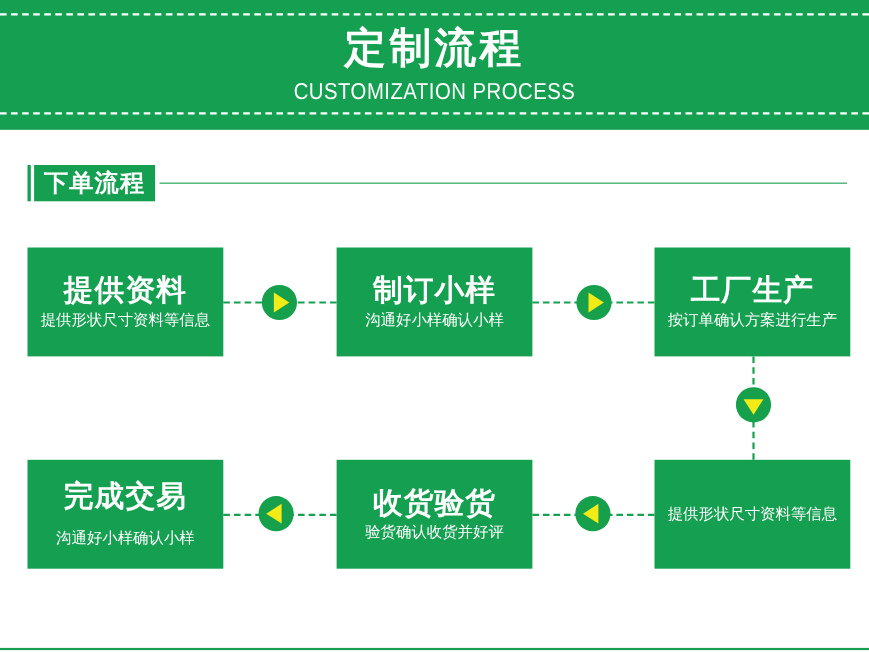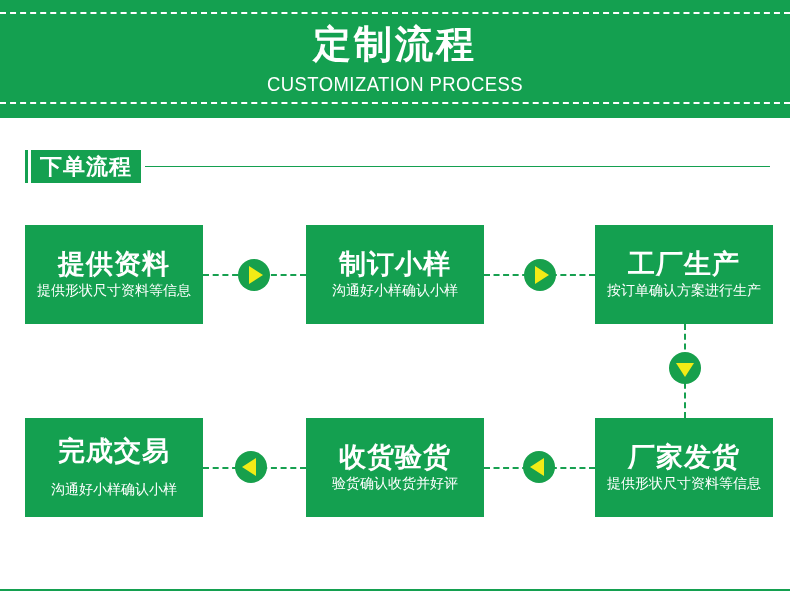--- a/index.html
+++ b/index.html
@@ -257,7 +257,6 @@
   </div>
 
   <div class="card card-r2c3">
-    <div class="card-title">厂家发货</div>
     <div class="card-desc">提供形状尺寸资料等信息</div>
   </div>
 

